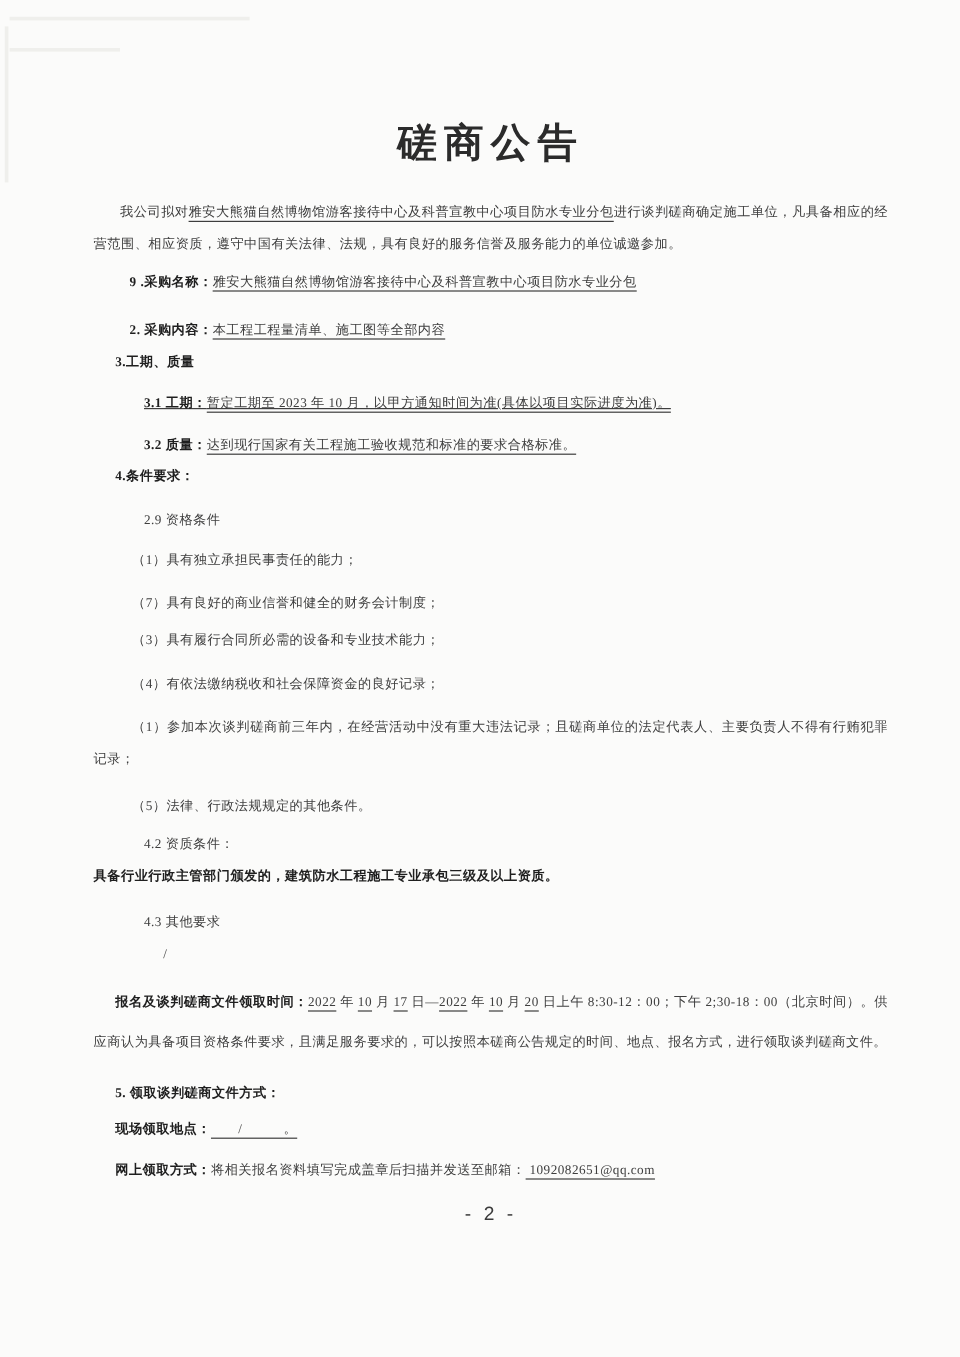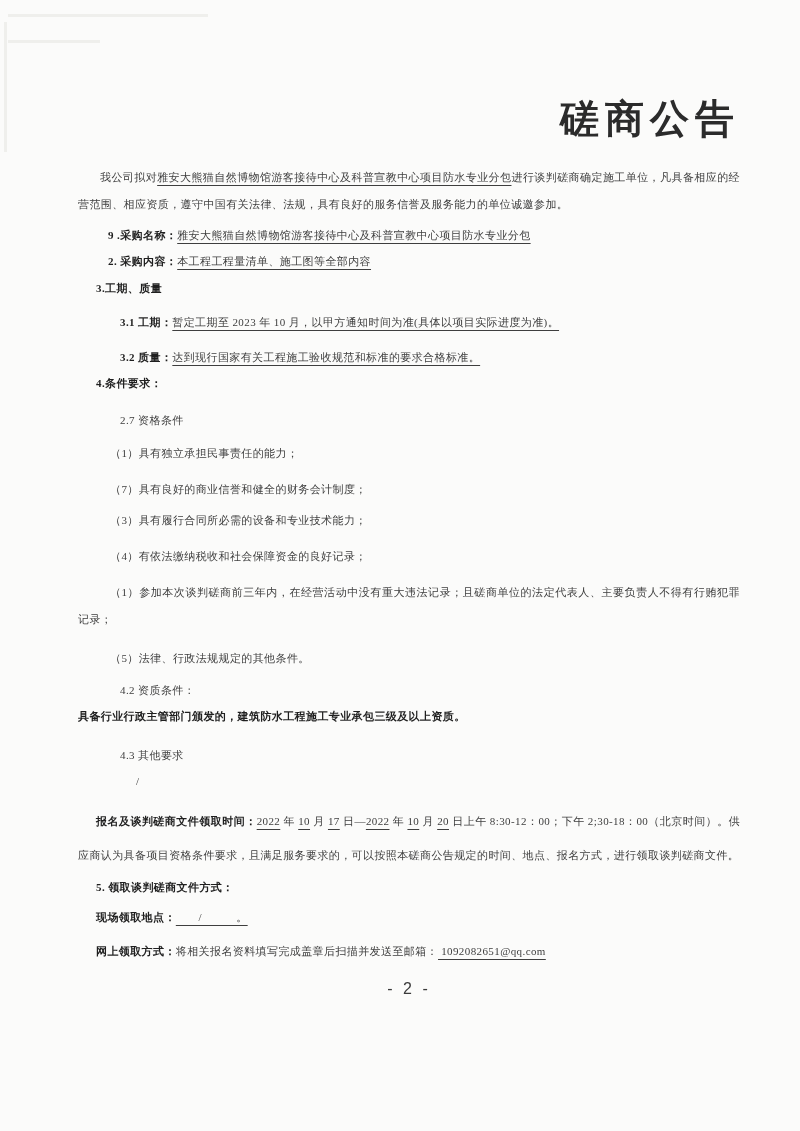--- a/index.html
+++ b/index.html
@@ -20,9 +20,9 @@
   .art3 { left:4px;  top:22px; width:3px;   height:130px; }
 
   .title {
-    text-align:right;
+    text-align:center;
     font-family:"Liberation Sans","DejaVu Sans",sans-serif;
-    font-size:39px; line-height:42px;
+    font-size:33px; line-height:42px;
     font-weight:bold; color:#2b2b2b;
     letter-spacing:6px;
   }

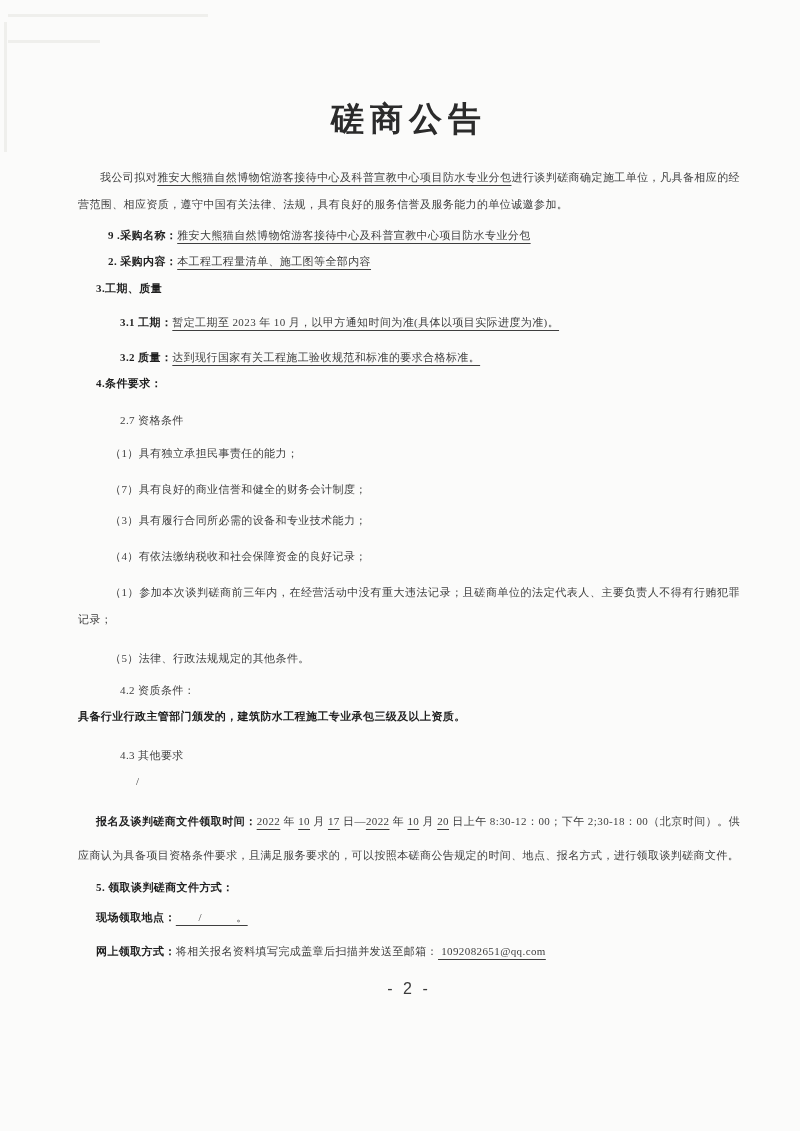--- a/index.html
+++ b/index.html
@@ -38,7 +38,7 @@
   .cond    { text-indent:32px; text-align:justify; line-height:27px; }
 
   .row-item1 { margin-top:4px; }
-  .row-item2 { margin-top:0; }
+  .row-item2 { margin-top:14px; }
   .row-h3    { margin-top:1px; }
   .row-31    { margin-top:8px; }
   .row-32    { margin-top:9px; }

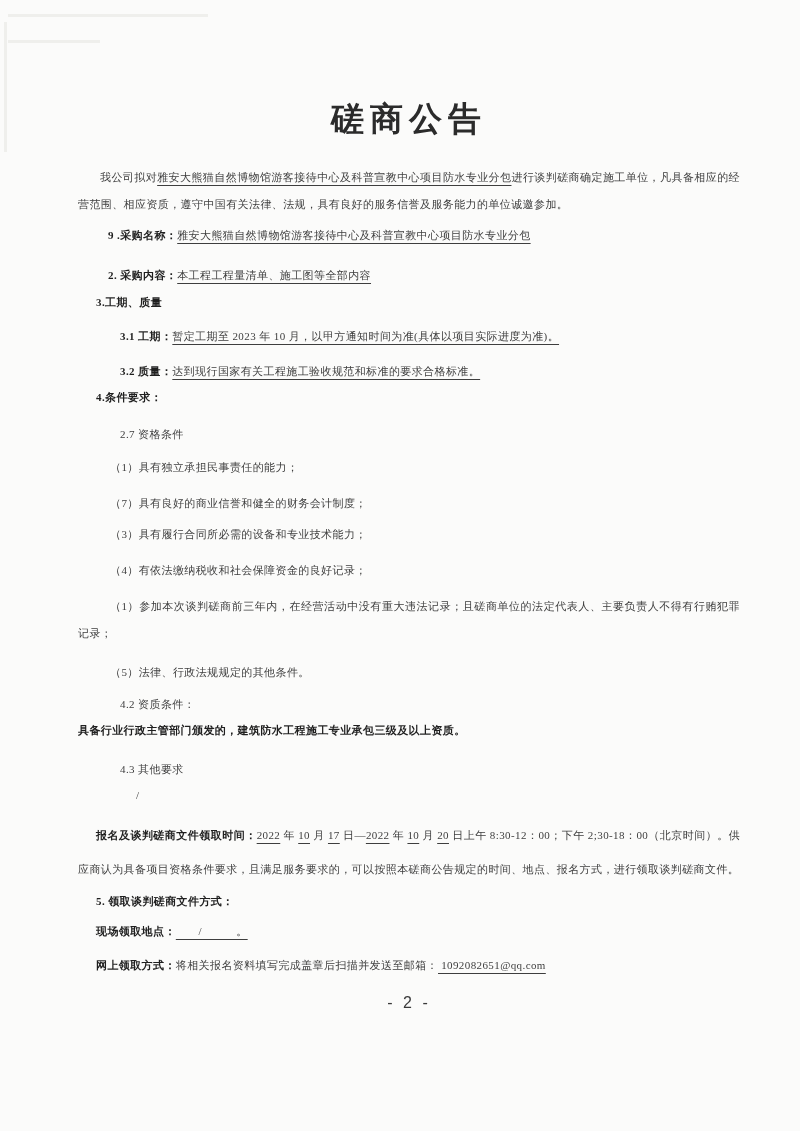--- a/index.html
+++ b/index.html
@@ -40,7 +40,7 @@
   .row-item1 { margin-top:4px; }
   .row-item2 { margin-top:14px; }
   .row-h3    { margin-top:1px; }
-  .row-31    { margin-top:8px; }
+  .row-31    { margin-top:8px;text-decoration:underline; }
   .row-32    { margin-top:9px; }
   .row-h4    { margin-top:0; }
   .row-41    { margin-top:11px; }

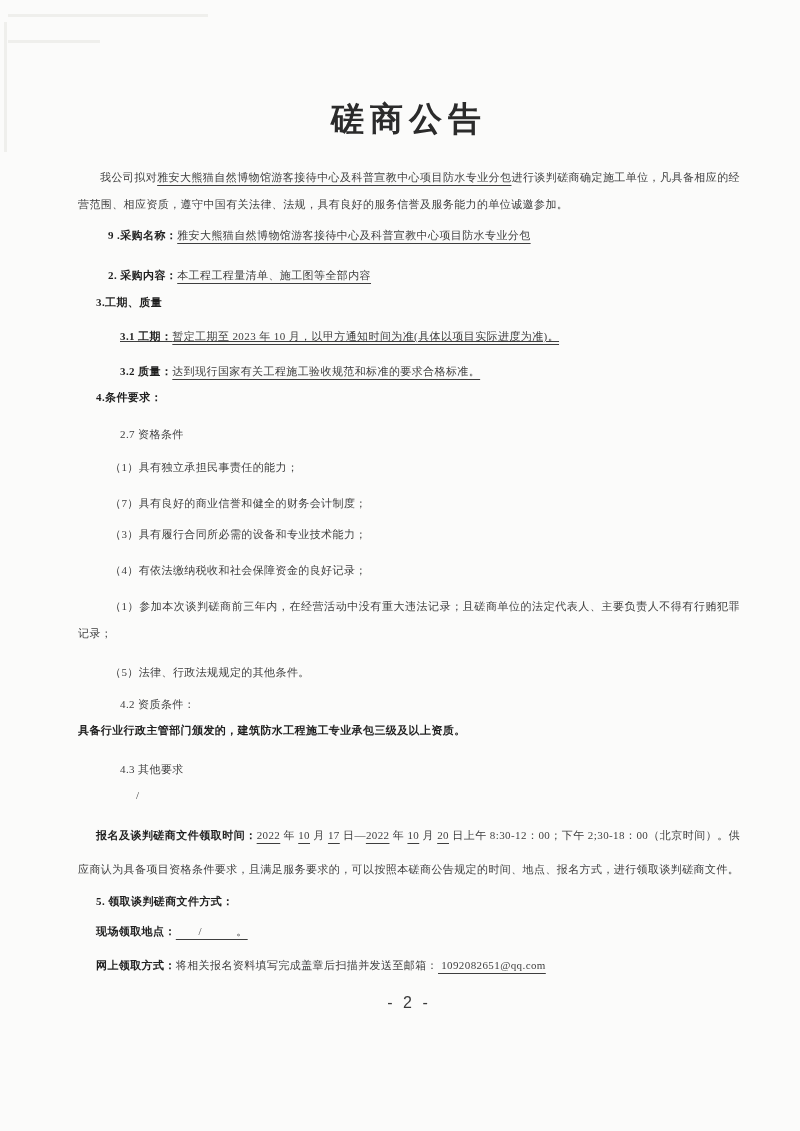--- a/index.html
+++ b/index.html
@@ -89,7 +89,7 @@
 
   <p class="ind-h row-h4 b">4.条件要求：</p>
 
-  <p class="ind-sub row-41">2.7 资格条件</p>
+  <p class="ind-sub row-41">2.9 资格条件</p>
 
   <p class="cond c1">（1）具有独立承担民事责任的能力；</p>
   <p class="cond c2">（7）具有良好的商业信誉和健全的财务会计制度；</p>

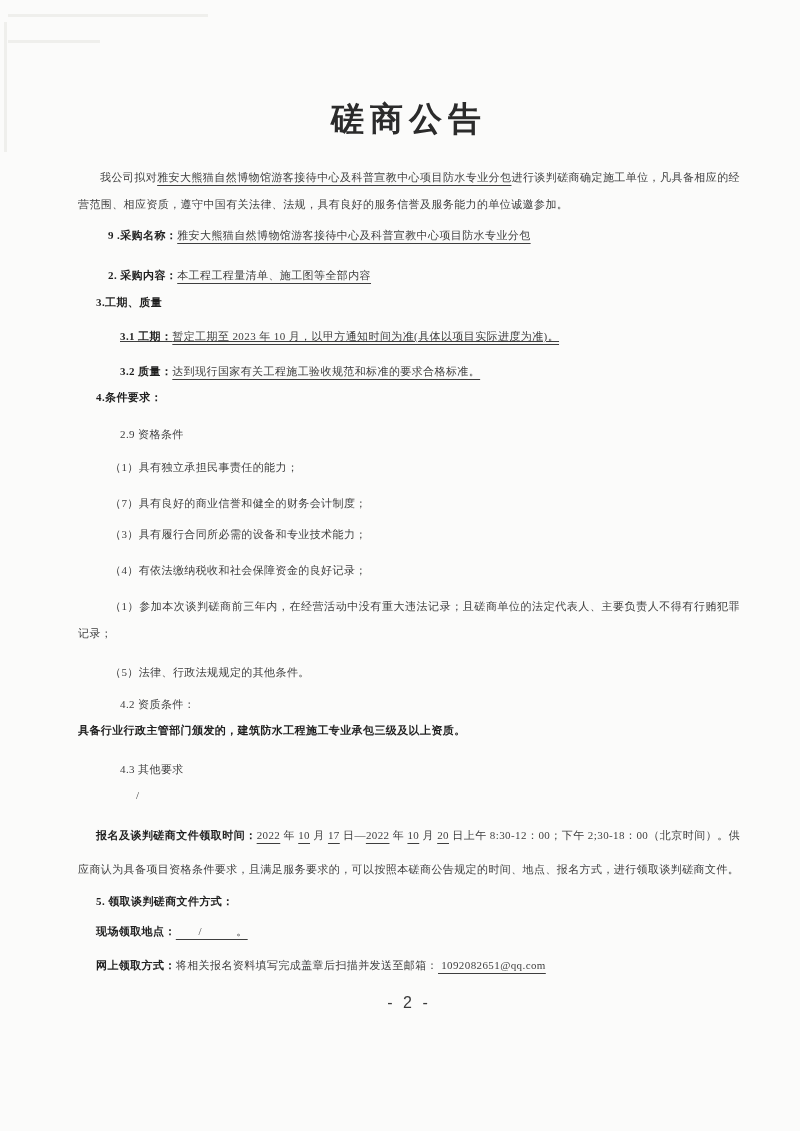--- a/index.html
+++ b/index.html
@@ -55,7 +55,7 @@
   .row-43   { margin-top:13px; }
   .row-slash{ margin-top:0; padding-left:58px; }
   .signup   { margin-top:10px; line-height:34px; text-indent:18px; text-align:justify; }
-  .row-h5     { margin-top:2px;  padding-left:18px; }
+  .row-h5     { margin-top:12px;  padding-left:18px; }
   .row-onsite { margin-top:4px; padding-left:18px; }
   .row-online { margin-top:8px; padding-left:18px; }
   .footer {

